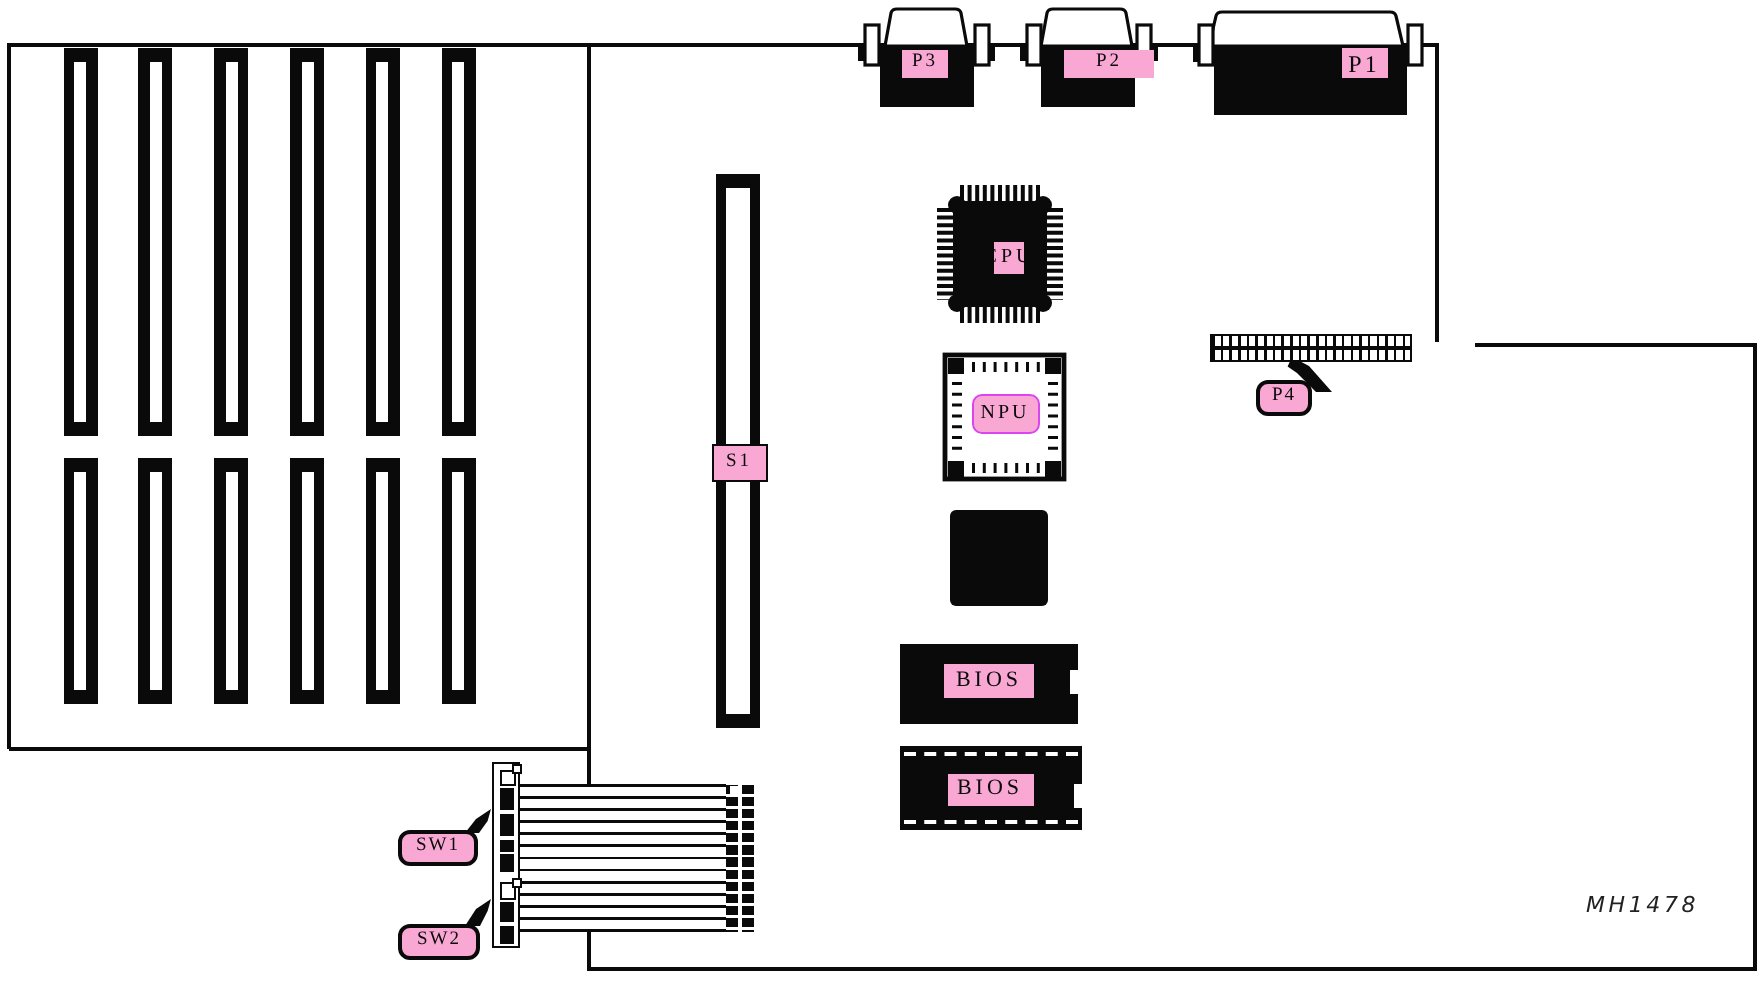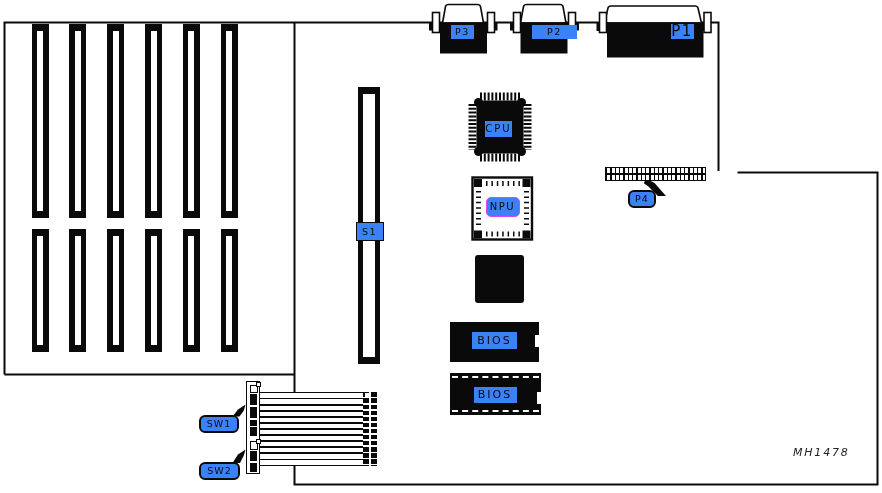--- a/index.html
+++ b/index.html
@@ -18,8 +18,8 @@
   .s1{left:357.5px;top:87px;width:22.5px;height:277px;background:#0a0a0a;}
   .s1::after{content:"";position:absolute;left:5.5px;right:5.5px;top:7px;bottom:7px;background:#fff;}
   
-  .lbl{display:flex;align-items:center;justify-content:center;background:#3b82f6;color:#0a0a0a;
-       font-size:10px;letter-spacing:1.5px;line-height:1;z-index:3;}
+  .lbl{display:flex;align-items:center;justify-content:center;background:#f9a8d4;color:#0a0a0a;
+       font-size:10px;letter-spacing:1.5px;line-height:1;z-index:3;font-family:Liberation Serif, serif;}
   .boxed{border:1.5px solid #0a0a0a;}
   .callout{border:2px solid #0a0a0a;border-radius:6px;font-size:9.5px;letter-spacing:1px;z-index:4;}
   

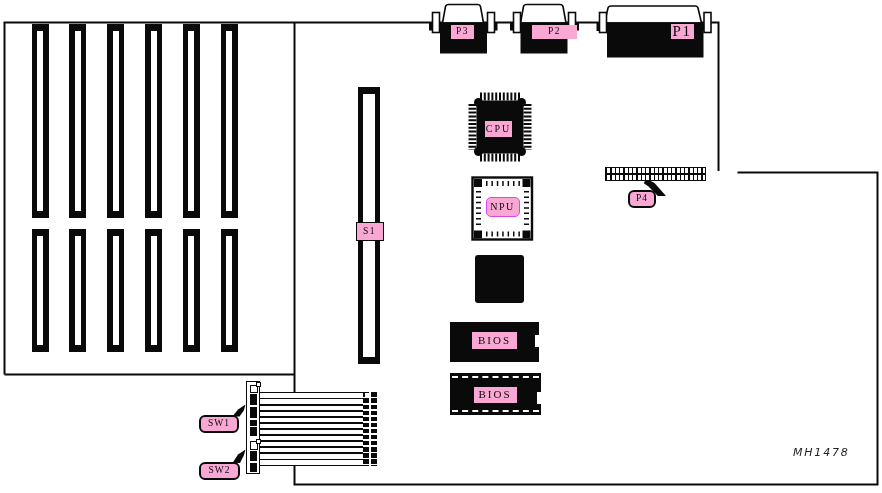--- a/index.html
+++ b/index.html
@@ -137,7 +137,7 @@
 
   <div class="abs lbl" style="left:451px;top:24.5px;width:23px;height:14px;font-size:9.5px">P3</div>
   <div class="abs lbl" style="left:532px;top:24.5px;width:45px;height:14px;font-size:9.5px">P2</div>
-  <div class="abs lbl" style="left:670.5px;top:24px;width:23px;height:15px;font-size:15px">P1</div>
+  <div class="abs lbl" style="left:670.5px;top:24px;width:23px;height:15px;font-size:12px">P1</div>
 
   <div class="abs lbl" style="left:485px;top:120.5px;width:27px;height:16px;letter-spacing:2px">CPU</div>
   <div class="abs lbl" style="left:485.5px;top:197px;width:32px;height:18px;border:1px solid #d946ef;border-radius:5px;letter-spacing:1.5px">NPU</div>

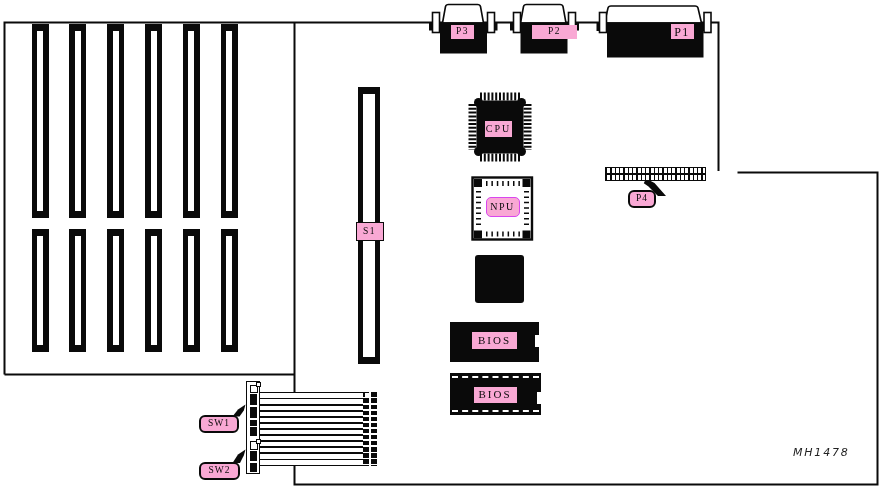--- a/index.html
+++ b/index.html
@@ -139,7 +139,7 @@
   <div class="abs lbl" style="left:532px;top:24.5px;width:45px;height:14px;font-size:9.5px">P2</div>
   <div class="abs lbl" style="left:670.5px;top:24px;width:23px;height:15px;font-size:12px">P1</div>
 
-  <div class="abs lbl" style="left:485px;top:120.5px;width:27px;height:16px;letter-spacing:2px">CPU</div>
+  <div class="abs lbl" style="left:497px;top:120.5px;width:15px;height:16px;letter-spacing:2px">CPU</div>
   <div class="abs lbl" style="left:485.5px;top:197px;width:32px;height:18px;border:1px solid #d946ef;border-radius:5px;letter-spacing:1.5px">NPU</div>
 
   <div class="abs blackchip"></div>

